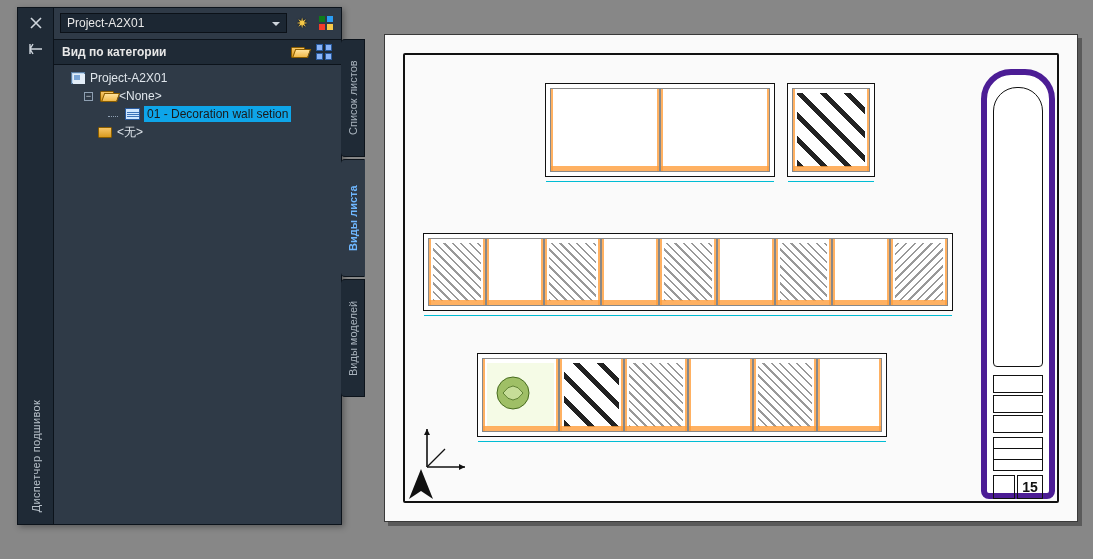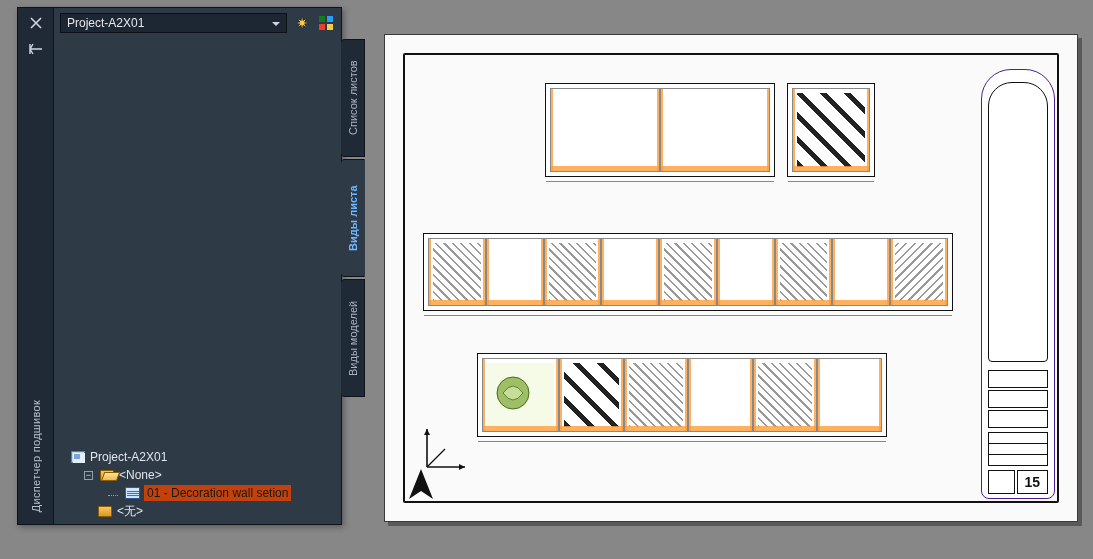--- a/index.html
+++ b/index.html
@@ -58,7 +58,6 @@
     border: 1px solid #0c131b;
     display: flex;
     flex-direction: column;
-    justify-content: space-between;
   }
   .palette-header {
     display: flex;

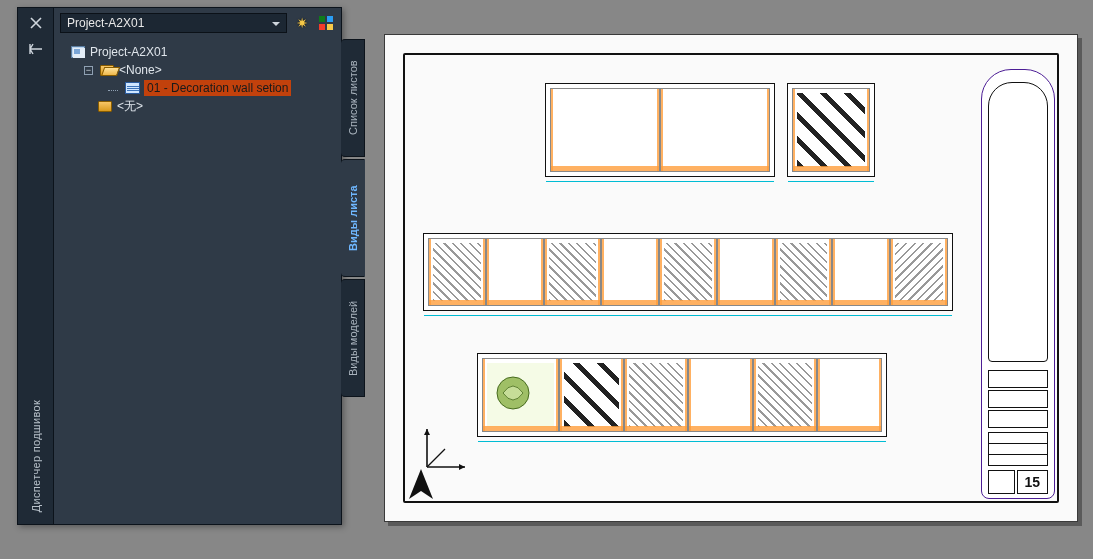--- a/index.html
+++ b/index.html
@@ -380,6 +380,21 @@
       </div>
     </div>
 
+    <div class="section-head">
+      <span>Вид по категории</span>
+      <span class="spacer"></span>
+      <div class="icon-btn">
+          <div class="folder-icon open"></div>
+        </div>
+      <div class="icon-btn">
+        <div class="grid-icon">
+            <span></span>
+            <span></span>
+            <span></span>
+            <span></span>
+          </div>
+      </div>
+    </div>
 
     <div class="tree">
       <div class="tree-row">

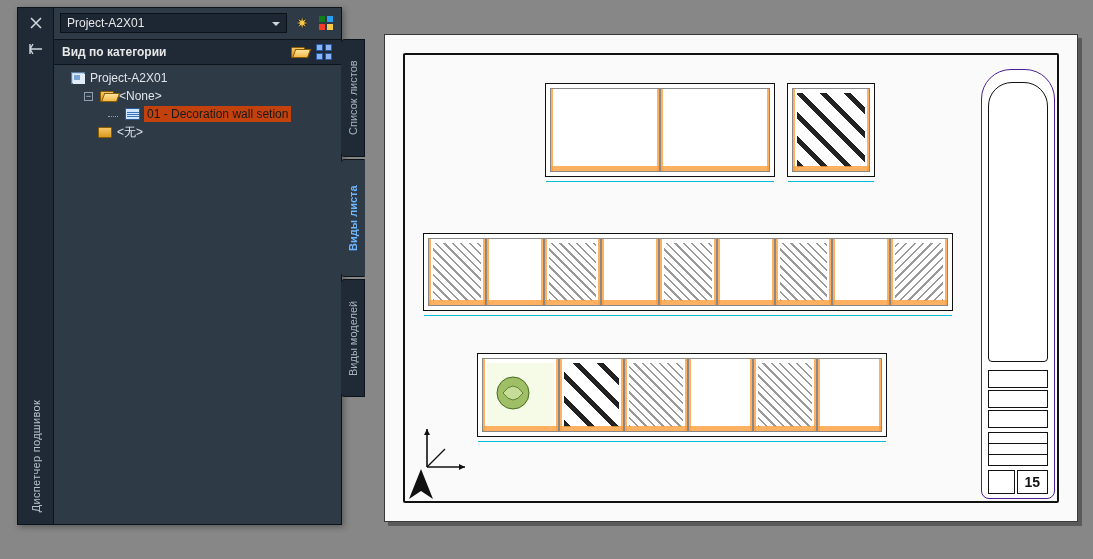--- a/index.html
+++ b/index.html
@@ -191,7 +191,7 @@
     background:#7aa5d6;
   }
   .label-sel {
-    background: #c2410c;
+    background: #0ea5e9;
     color: #1a1a1a;
     padding: 1px 3px;
   }

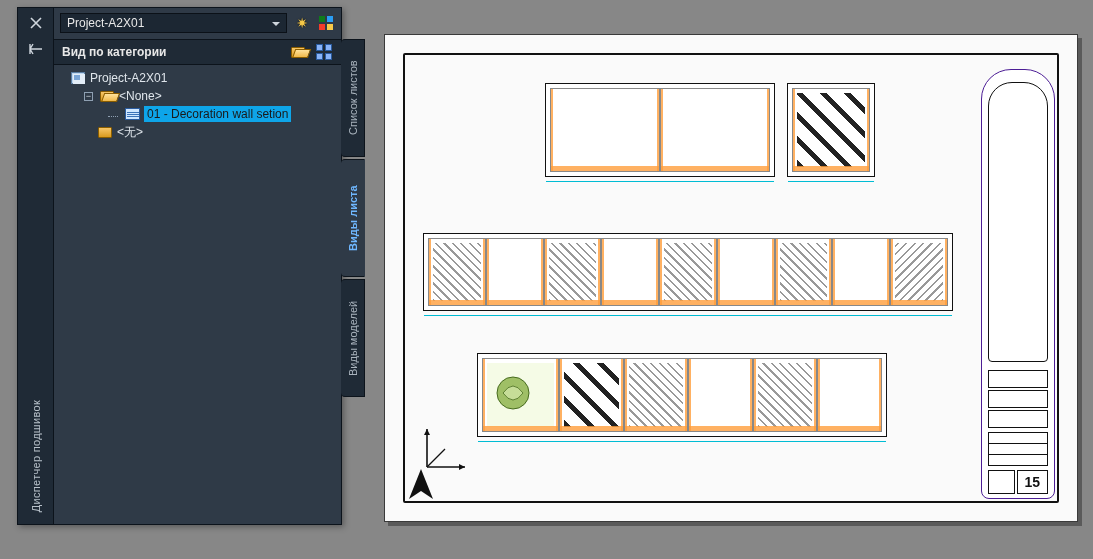--- a/index.html
+++ b/index.html
@@ -249,7 +249,7 @@
     position: absolute;
     right: 22px; top: 34px;
     width: 74px; height: 430px;
-    border: 1px solid #4c1d95;
+    border: 6px solid #4c1d95;
     border-radius: 30px 30px 8px 8px;
     background: #fff;
     margin-left: 36px;

